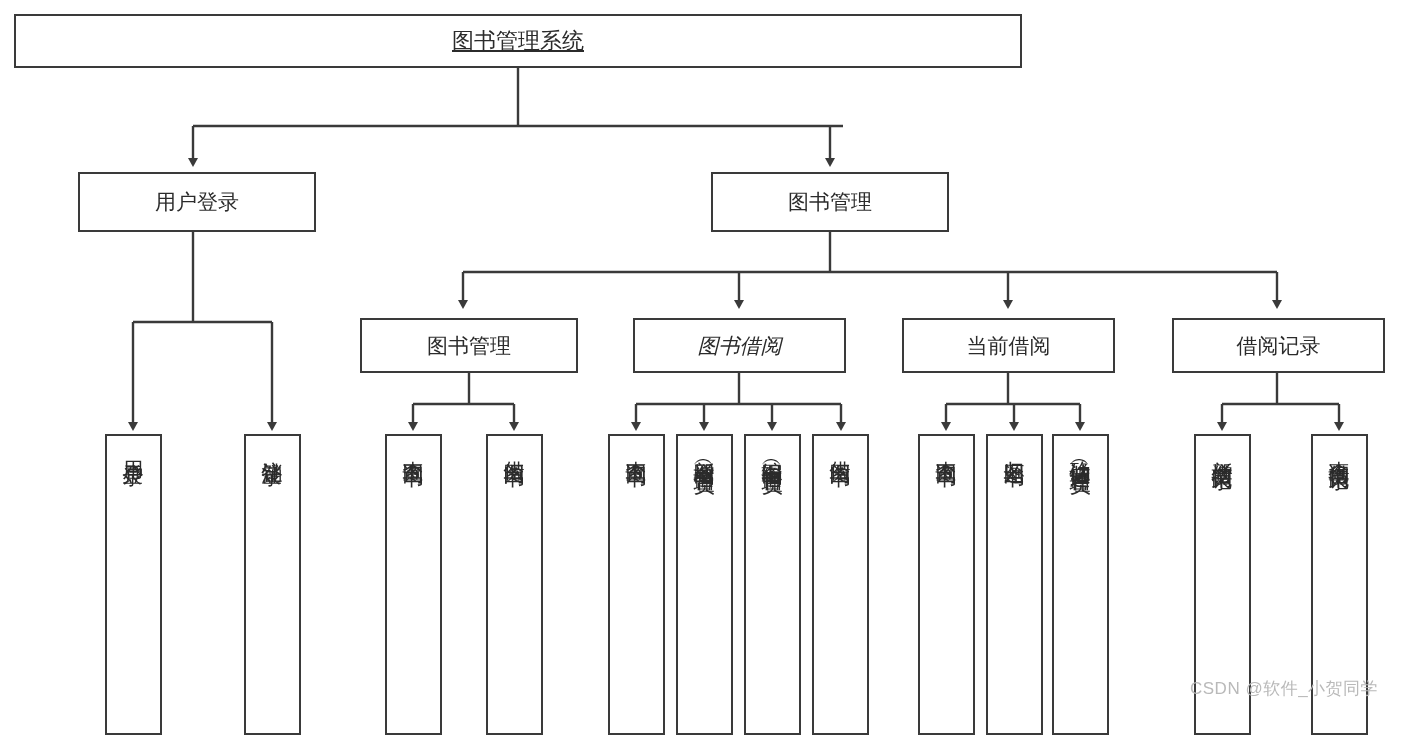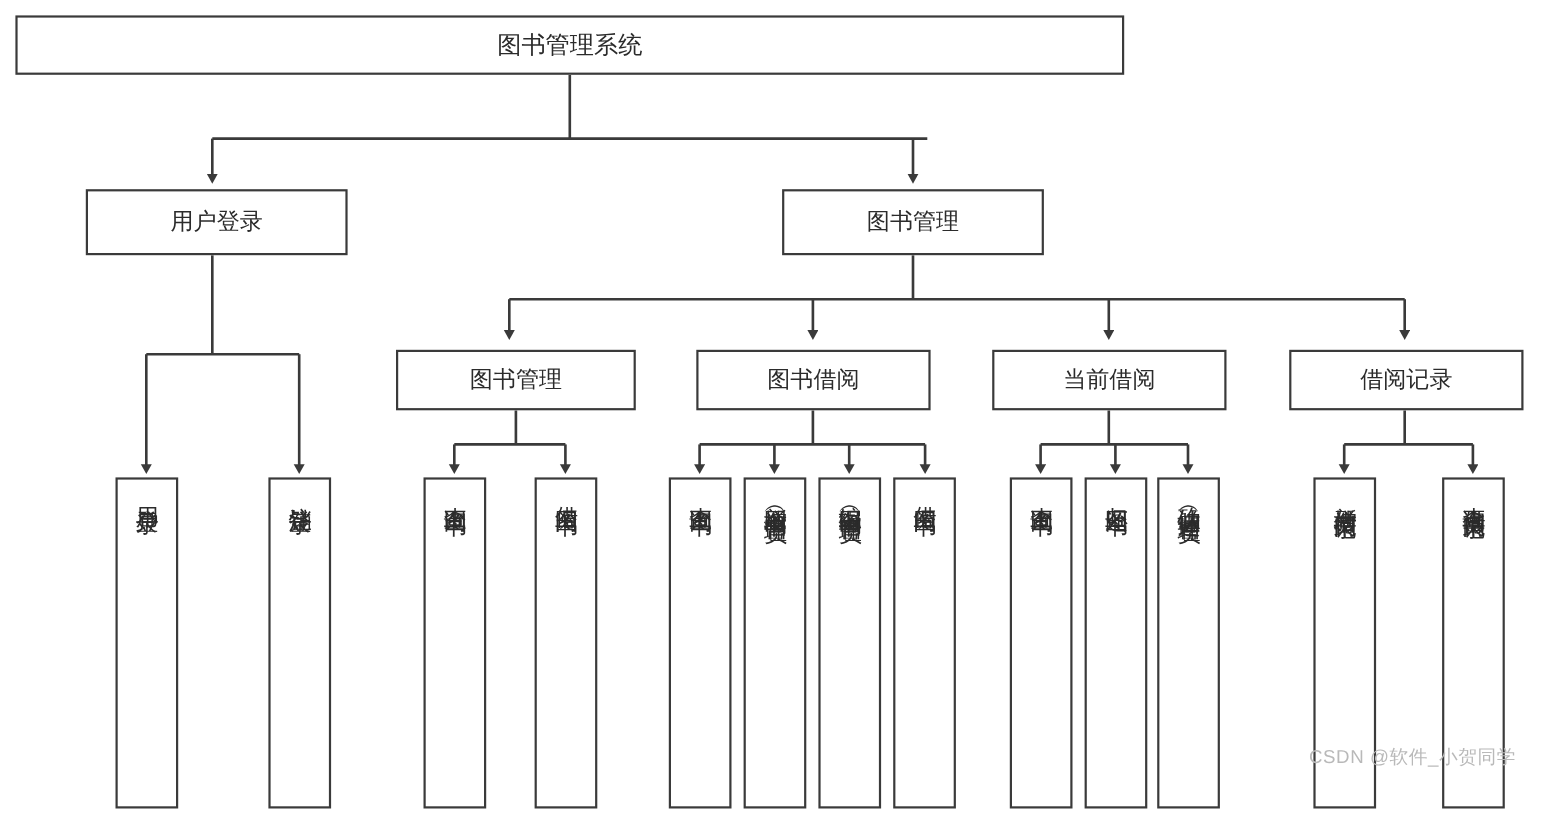--- a/index.html
+++ b/index.html
@@ -46,6 +46,7 @@
   }
   .node.root .label {
     font-size: 22px;
+    text-decoration: underline;
   }
   .node.vert {
     align-items: flex-start;

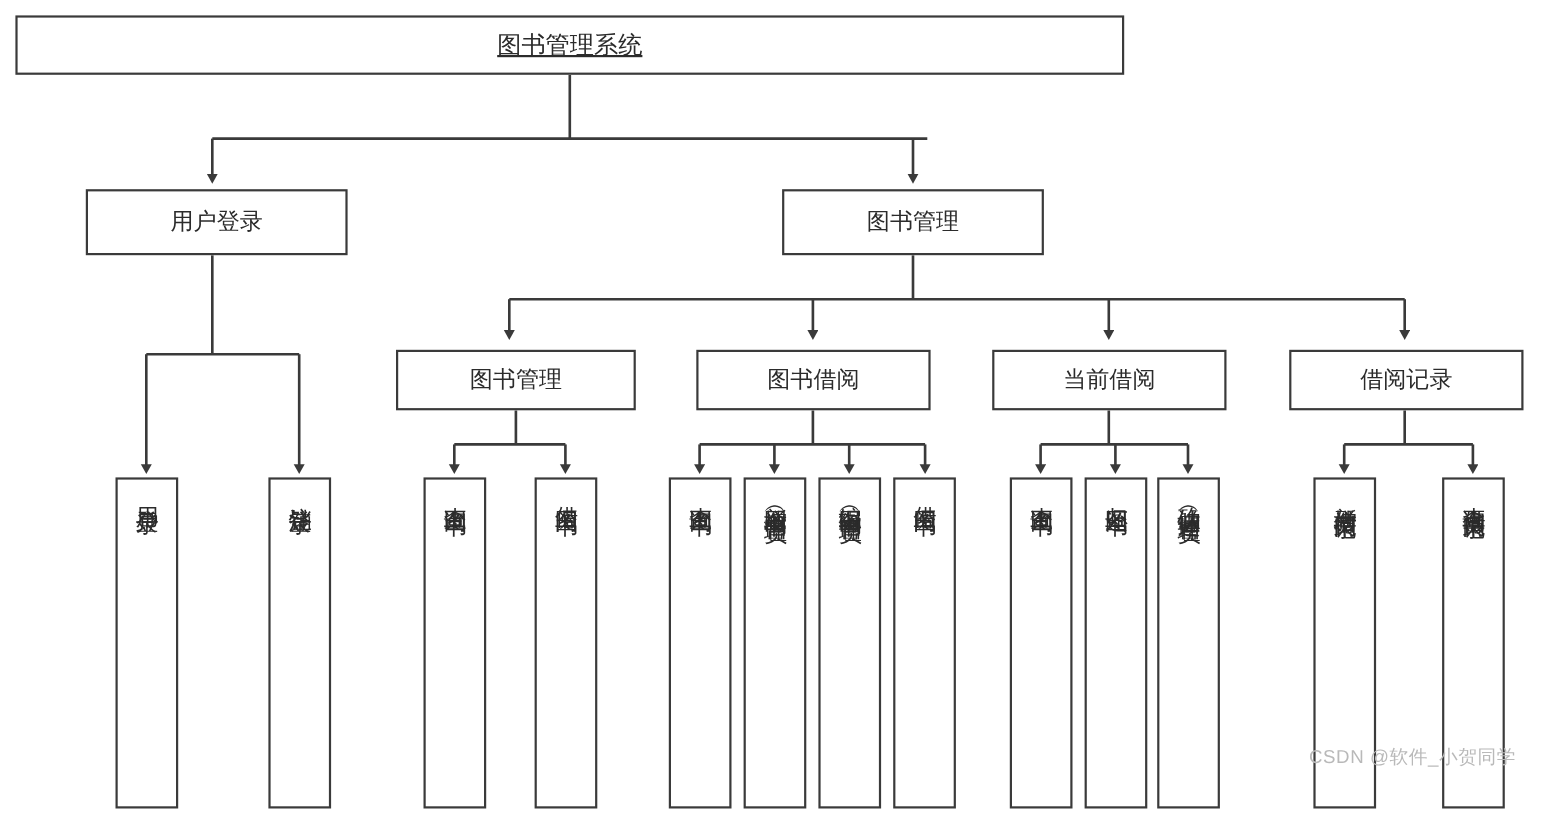--- a/index.html
+++ b/index.html
@@ -136,7 +136,7 @@
   <div class="node horiz" style="left:360px; top:318px; width:218px; height:55px;">
     <span class="label">图书管理</span>
   </div>
-  <div class="node horiz" style="left:633px; top:318px; width:213px; height:55px;">
+  <div class="node horiz" style="left:633px; top:318px; width:213px; height:55px;font-style:italic;">
     <span class="label">图书借阅</span>
   </div>
   <div class="node horiz" style="left:1172px; top:318px; width:213px; height:55px;">

